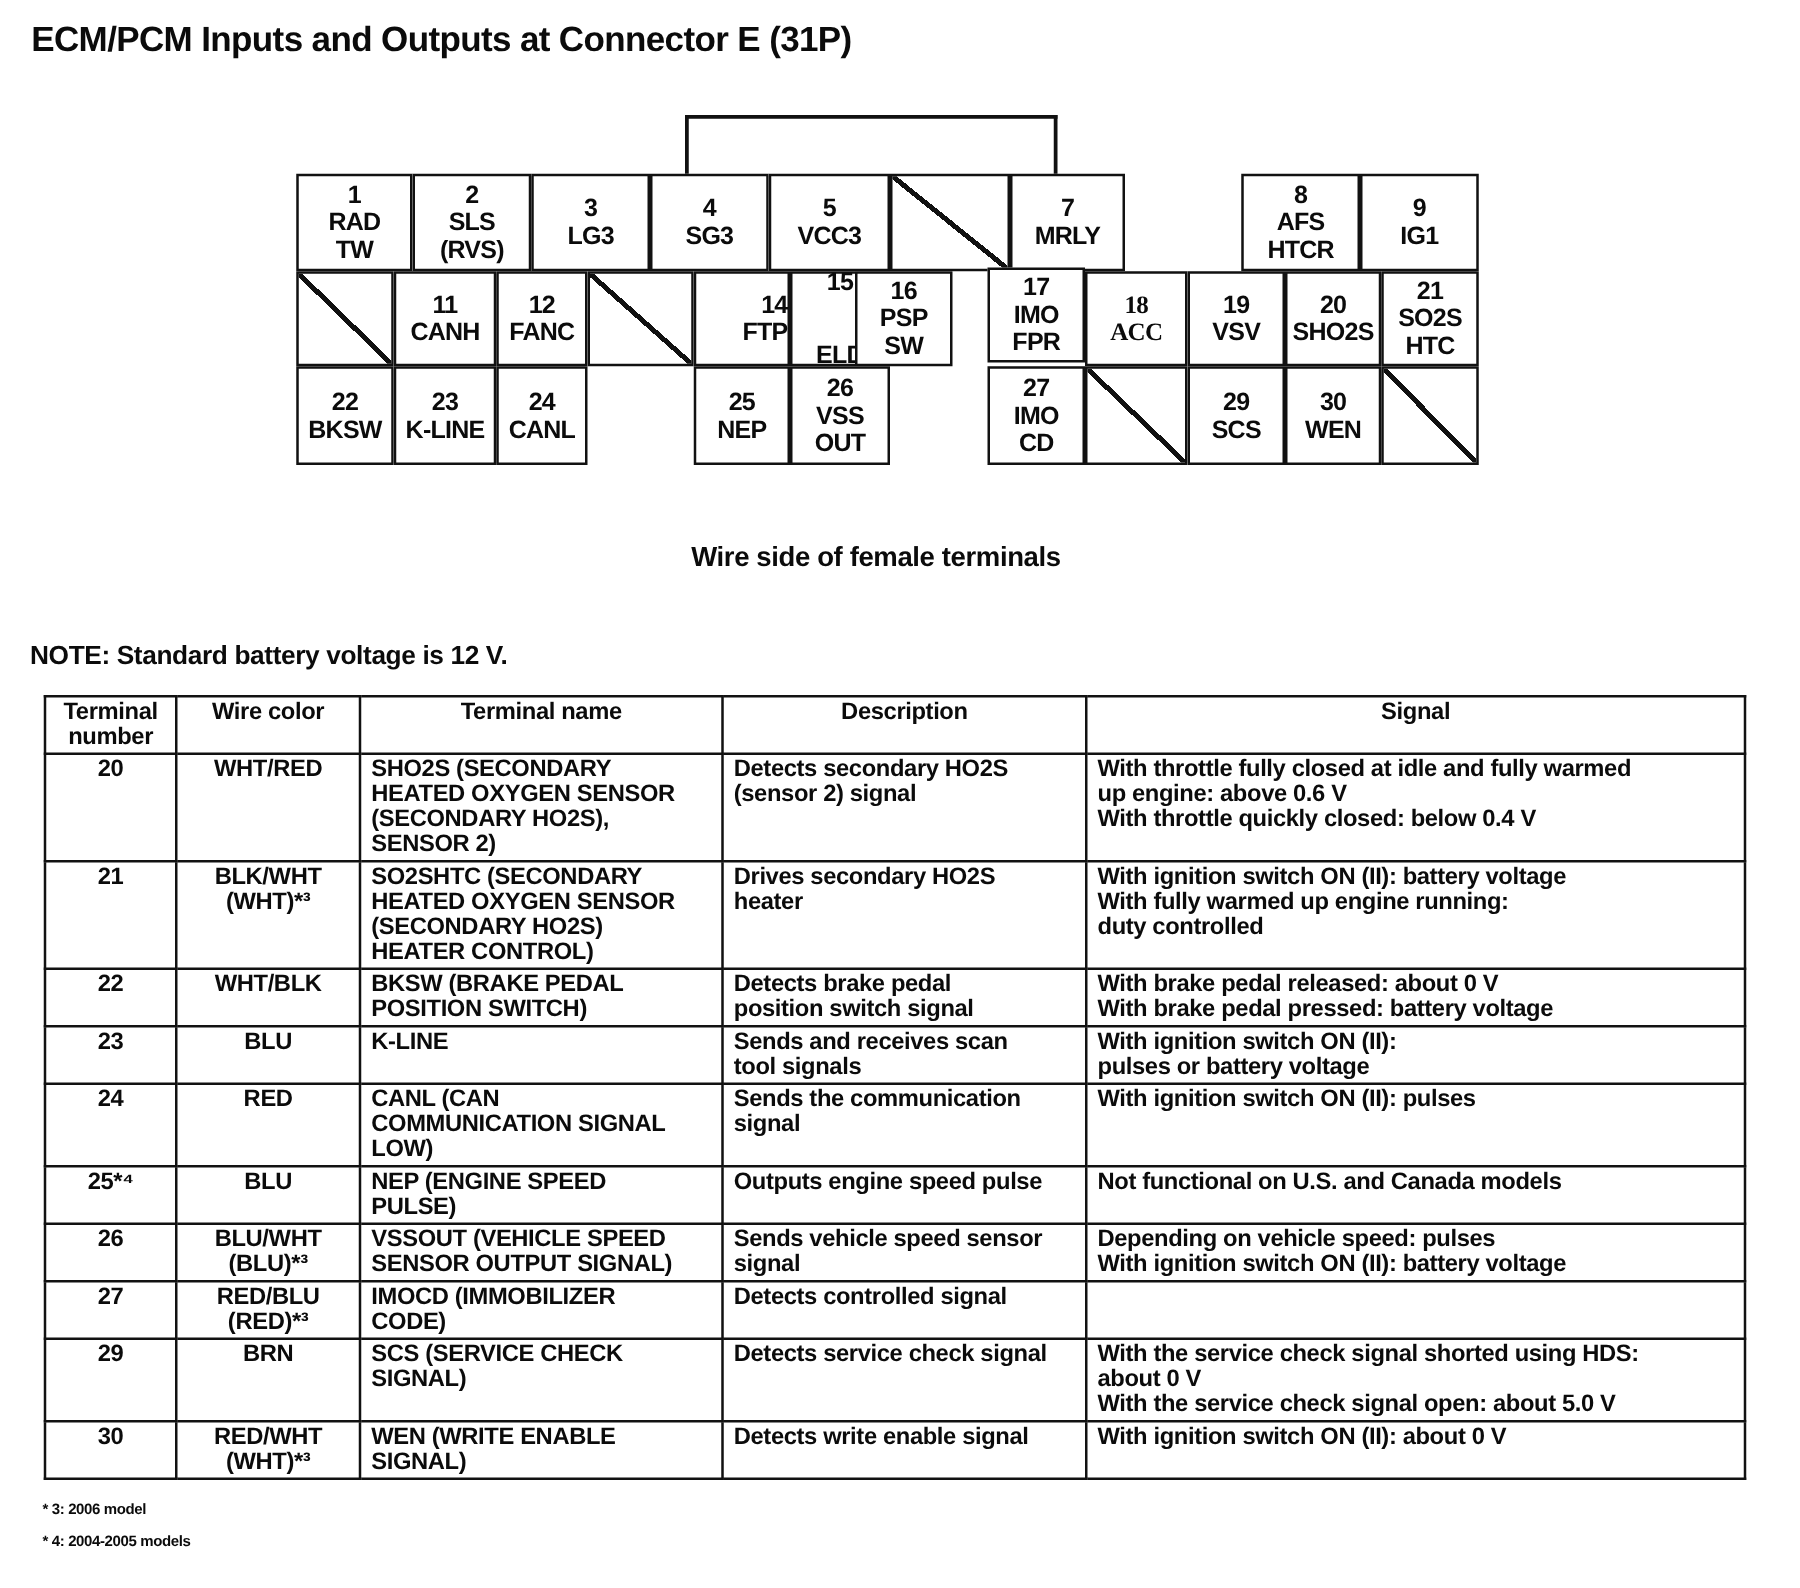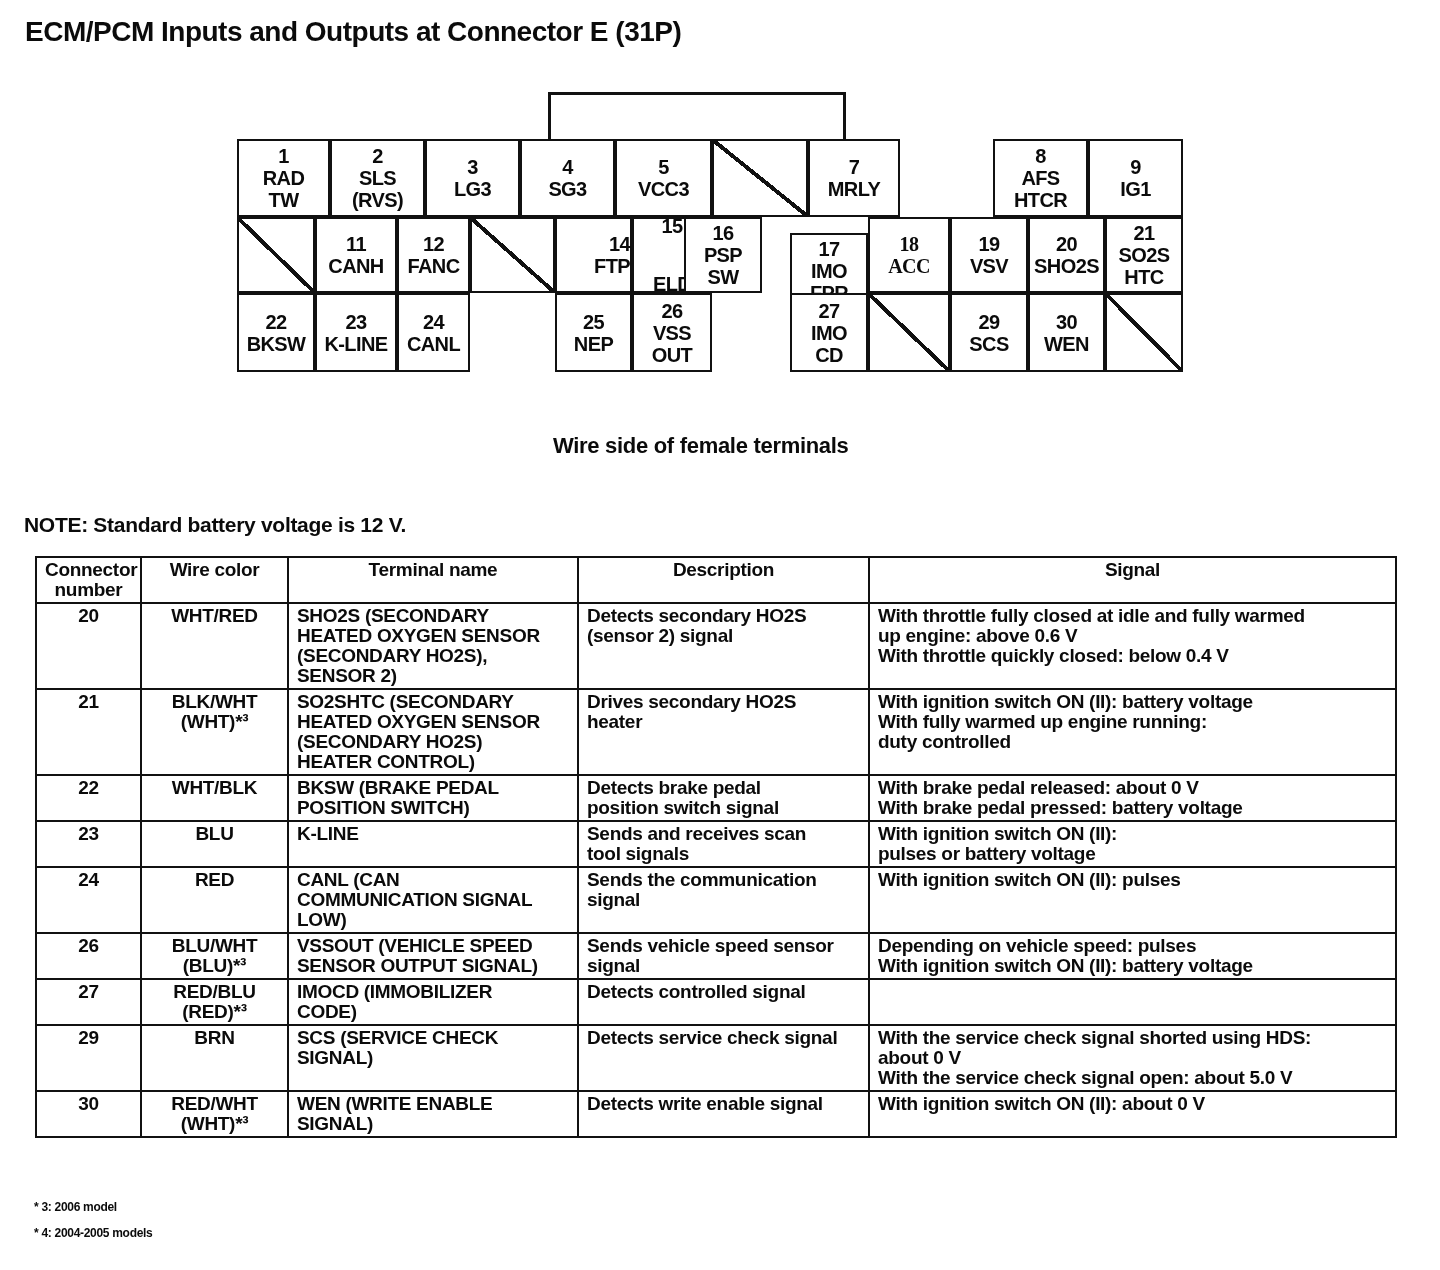--- a/index.html
+++ b/index.html
@@ -123,7 +123,7 @@
       <div class="plab">PSP
 SW</div>
     </div>
-    <div class="pcell" style="left: 553px; top: 94px; width: 78px; height: 76px;">
+    <div class="pcell" style="left: 553px; top: 75px; width: 78px; height: 76px;">
       <div class="pnum">17</div>
       <div class="plab">IMO
 FPR</div>

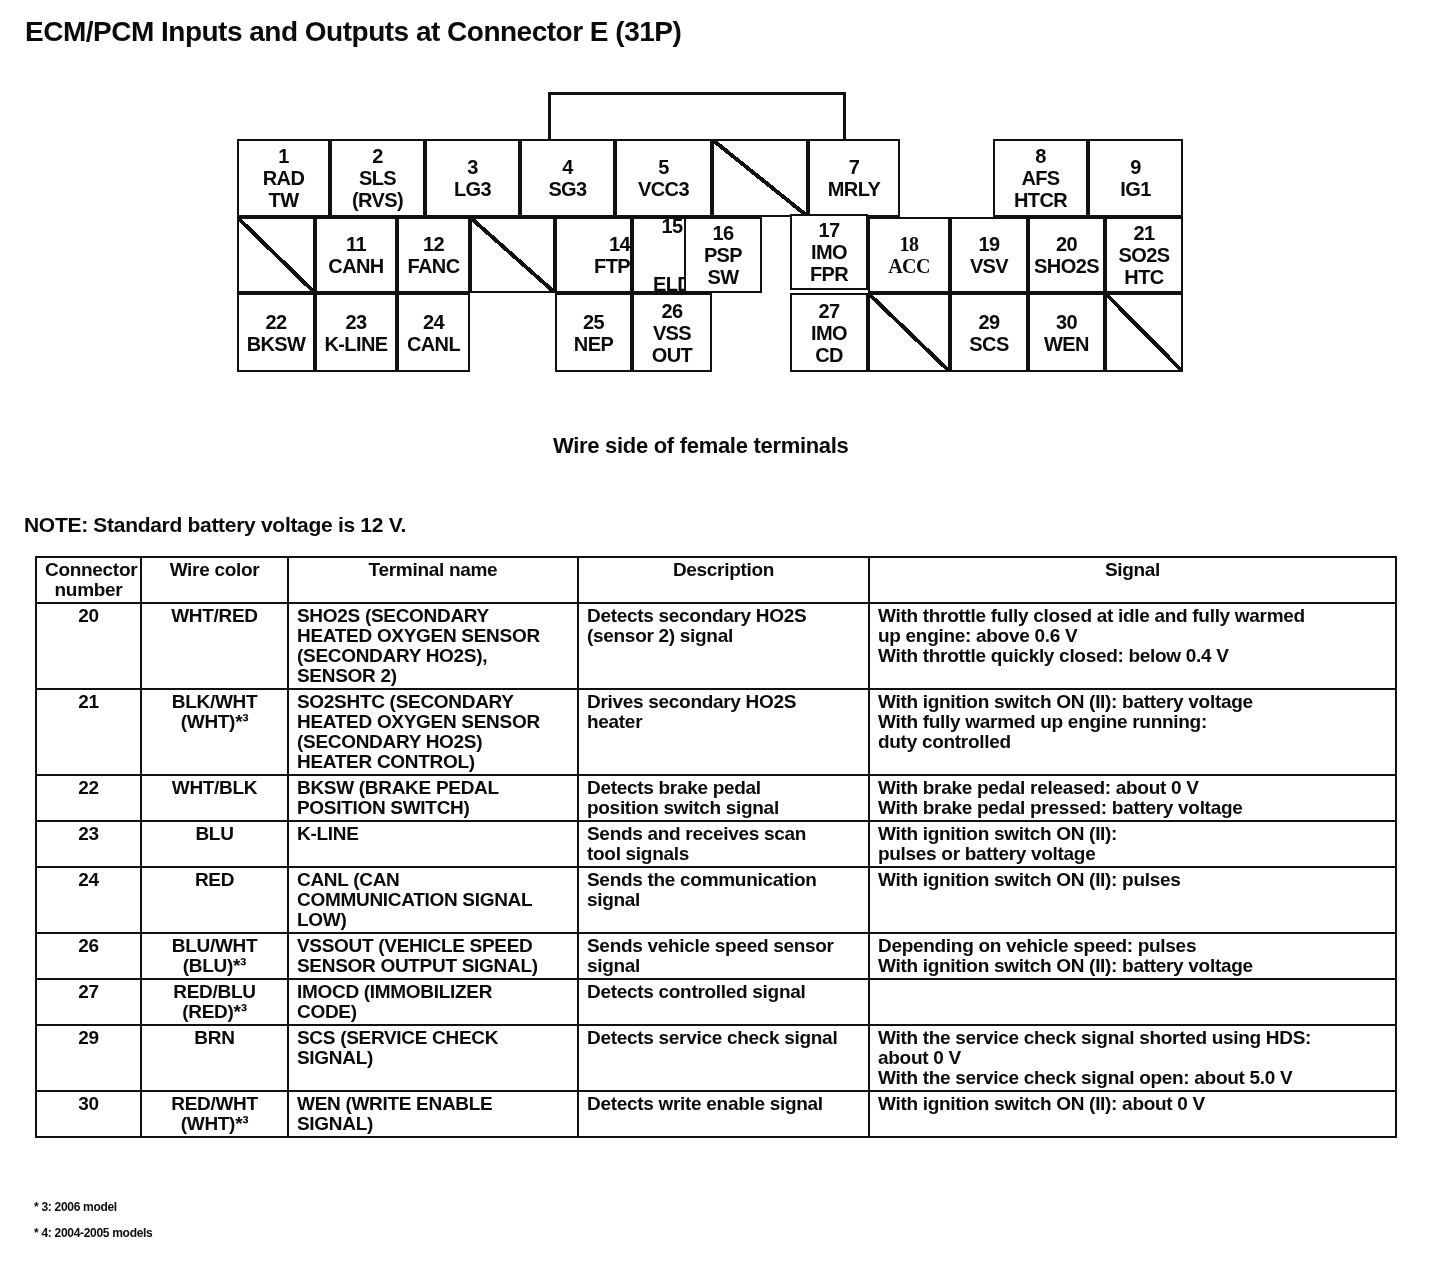--- a/index.html
+++ b/index.html
@@ -197,7 +197,7 @@
   </colgroup>
   <thead>
       <tr>
-        <th>Connector
+        <th>Terminal
 number</th>
         <th>Wire color</th>
         <th>Terminal name</th>

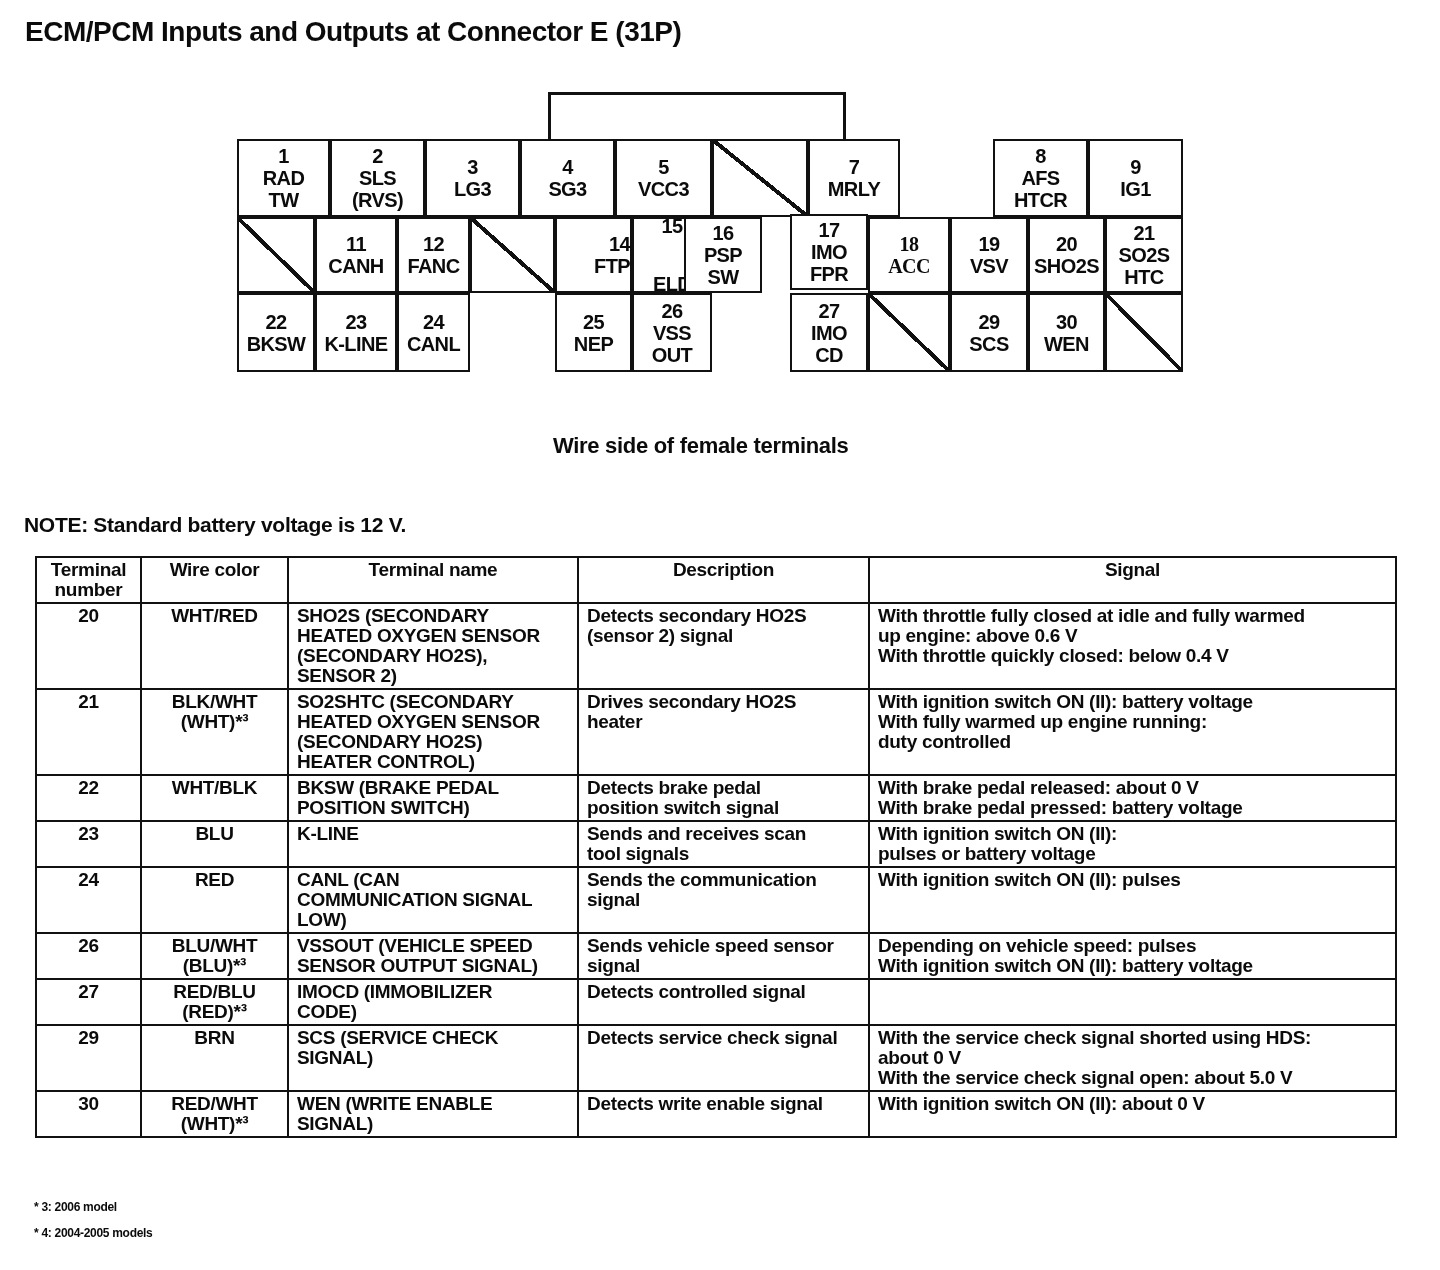--- a/index.html
+++ b/index.html
@@ -263,6 +263,14 @@
         <td class="c-sig">With ignition switch ON (II): pulses</td>
       </tr>
       <tr>
+        <td class="c-num">25*⁴</td>
+        <td class="c-wire">BLU</td>
+        <td class="c-name">NEP (ENGINE SPEED
+PULSE)</td>
+        <td class="c-desc">Outputs engine speed pulse</td>
+        <td class="c-sig">Not functional on U.S. and Canada models</td>
+      </tr>
+      <tr>
         <td class="c-num">26</td>
         <td class="c-wire">BLU/WHT
 (BLU)*³</td>

